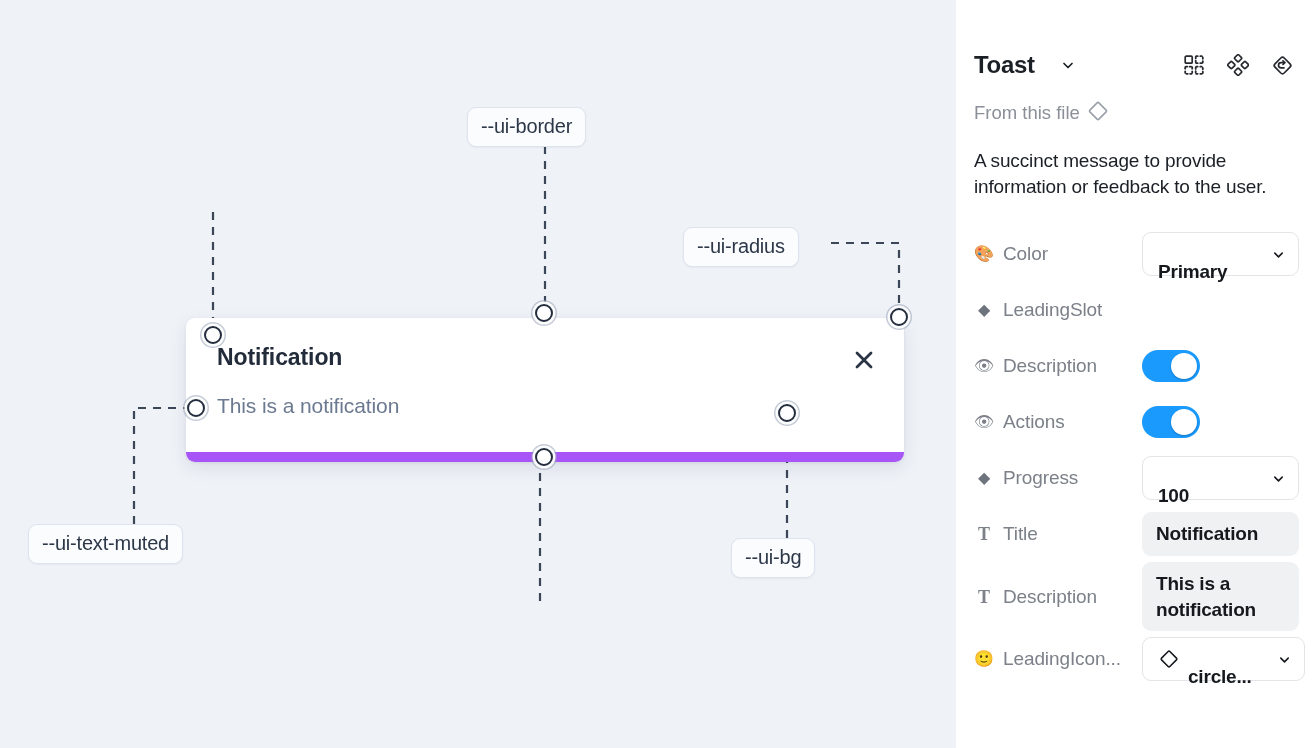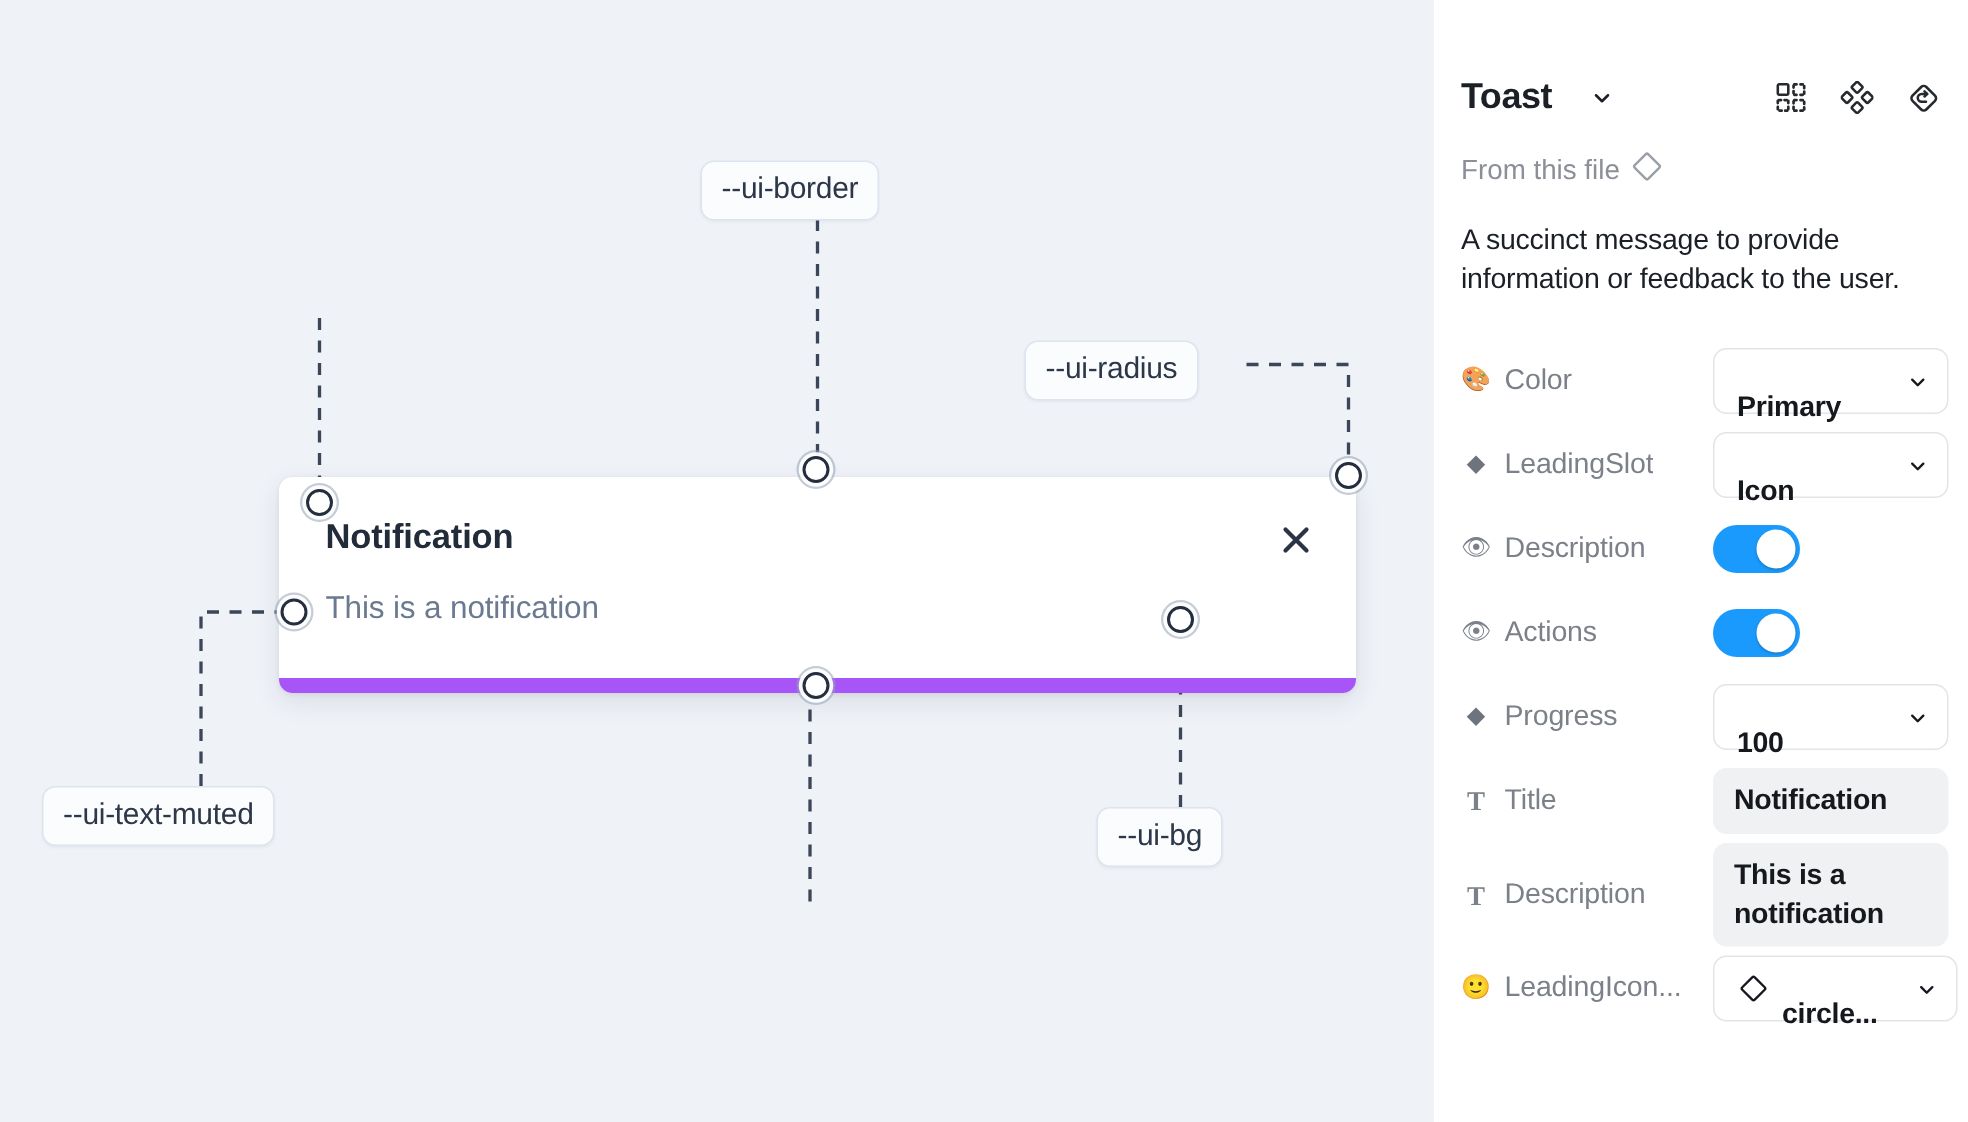--- a/index.html
+++ b/index.html
@@ -304,16 +304,6 @@
           <span class="glyph" style="color:#6e747d;">◆</span>
           <span class="lname">LeadingSlot</span>
         </div>
-        <div class="prop-control">
-          <div class="select">
-            <span class="sv">Icon</span>
-            <span class="caret">
-              <svg width="13" height="13" viewBox="0 0 14 14" fill="none" stroke="#15181d" stroke-width="1.7" stroke-linecap="round" stroke-linejoin="round">
-                  <path d="M3 5.5 L7 9.5 L11 5.5"></path>
-                </svg>
-            </span>
-          </div>
-        </div>
       </div>
 
       <div class="prop-row">

